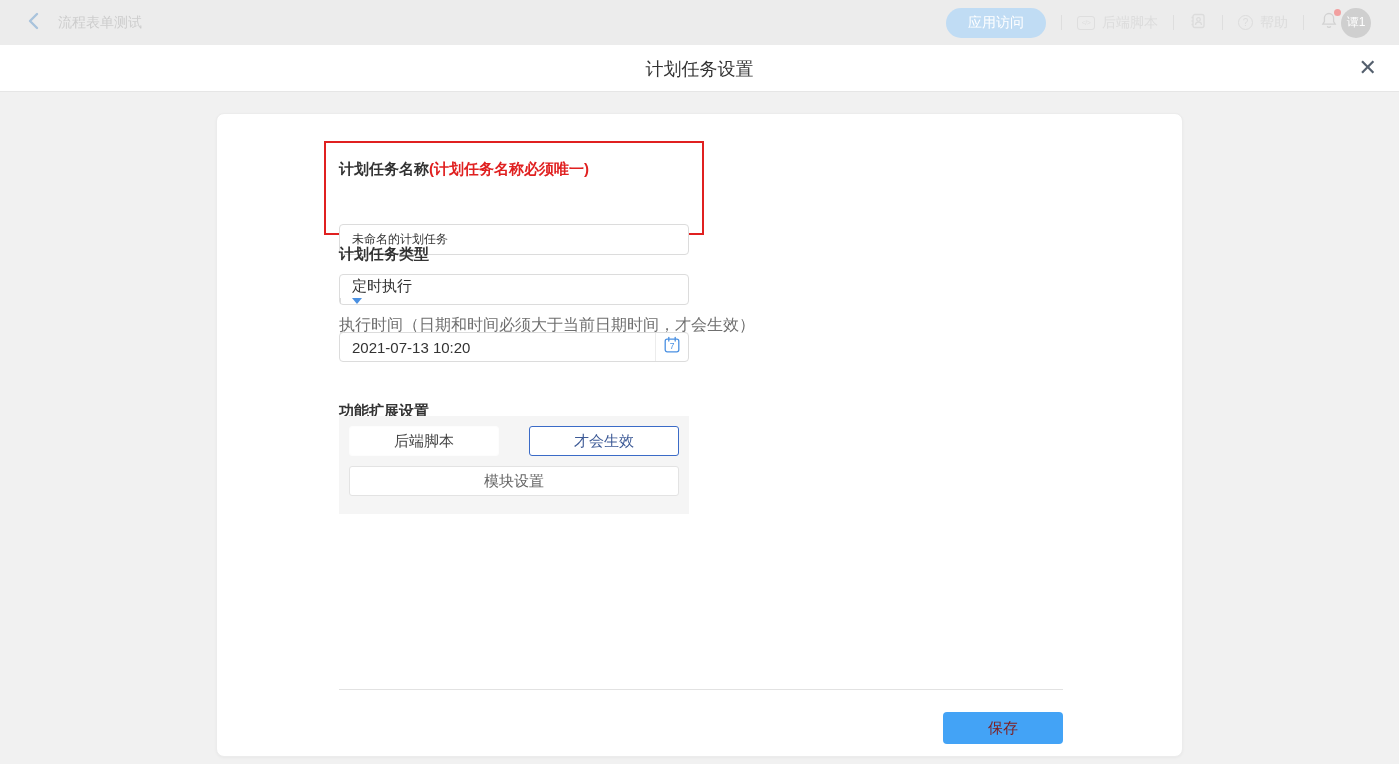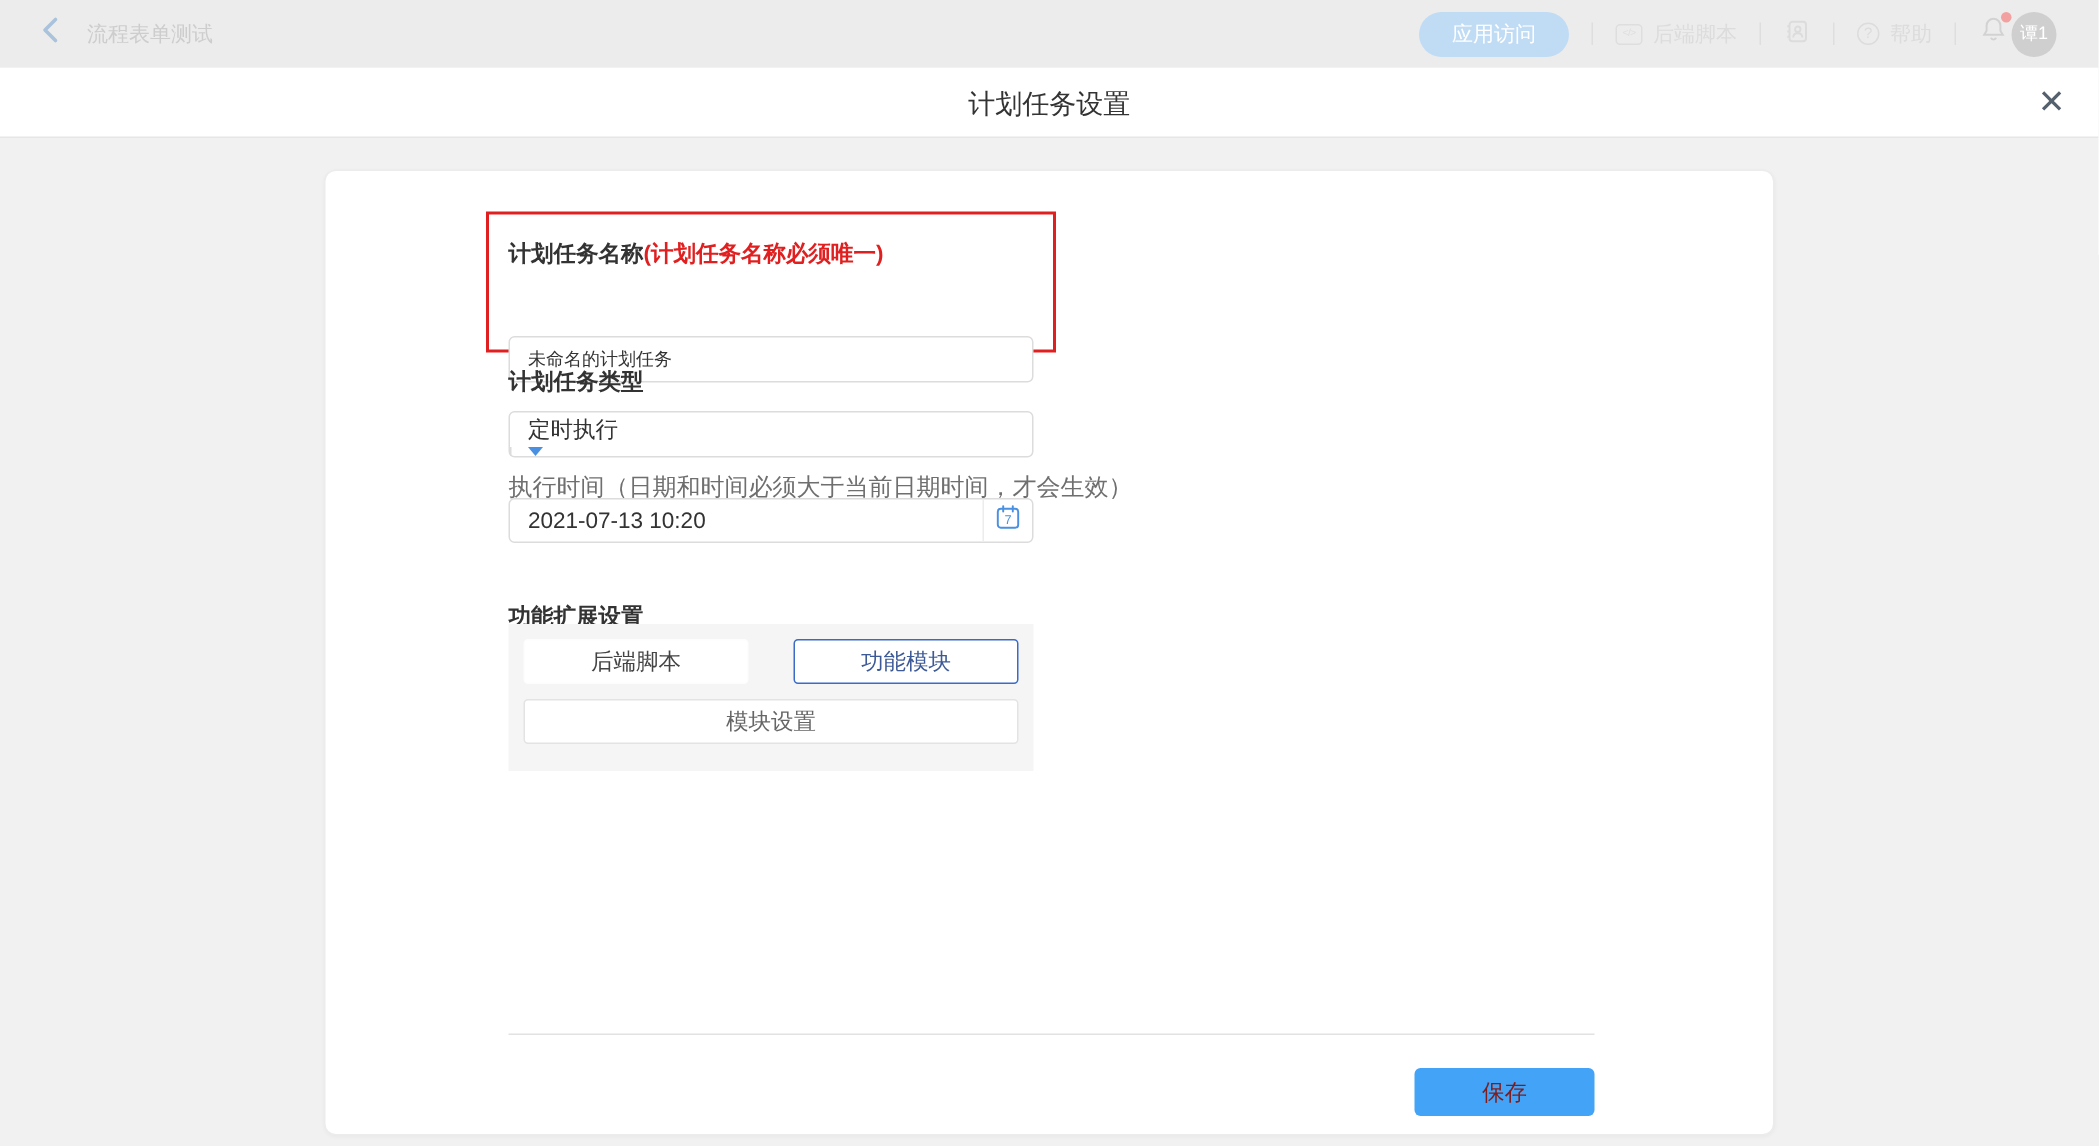--- a/index.html
+++ b/index.html
@@ -176,7 +176,7 @@
   <div class="fld-label" style="top:288px;">功能扩展设置</div>
   <div class="ext-panel">
     <div class="panel-btn btn-assistant">后端脚本</div>
-    <div class="panel-btn btn-module">功能模块</div>
+    <div class="panel-btn btn-module">才会生效</div>
     <div class="panel-btn btn-modset">模块设置</div>
   </div>
 

